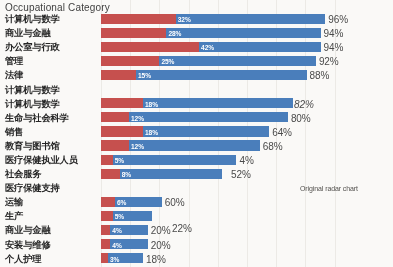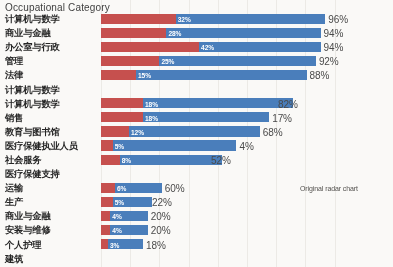--- a/index.html
+++ b/index.html
@@ -188,7 +188,7 @@
           <div class="bar-blue" style="width: 191.552px;"></div>
           <div class="bar-red" style="width: 42.048px;"></div>
           <div class="lbl-inner" style="left: 44.048px;">18%</div>
-          <div class="lbl-outer" style="left: 177px;">82%</div>
+          <div class="lbl-outer" style="left: 193px; font-style: italic;">82%</div>
         </div>
       </div>
       <div class="row">

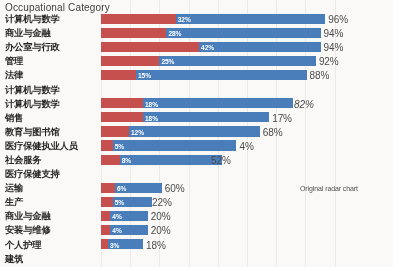--- a/index.html
+++ b/index.html
@@ -192,6 +192,15 @@
         </div>
       </div>
       <div class="row">
+        <div class="row-label">生命与社会科学</div>
+        <div class="bar-area">
+          <div class="bar-blue" style="width: 186.88px;"></div>
+          <div class="bar-red" style="width: 28.032px;"></div>
+          <div class="lbl-inner" style="left: 30.032px;">12%</div>
+          <div class="lbl-outer" style="left: 189.88px;">80%</div>
+        </div>
+      </div>
+      <div class="row">
         <div class="row-label">销售</div>
         <div class="bar-area">
           <div class="bar-blue" style="width: 168.192px;"></div>

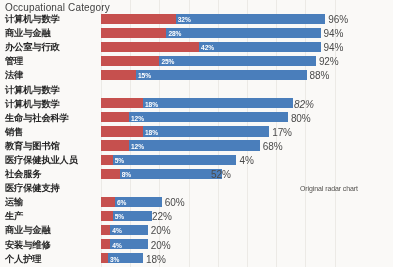--- a/index.html
+++ b/index.html
@@ -206,7 +206,7 @@
           <div class="bar-blue" style="width: 168.192px;"></div>
           <div class="bar-red" style="width: 42.048px;"></div>
           <div class="lbl-inner" style="left: 44.048px;">18%</div>
-          <div class="lbl-outer" style="left: 171.192px;">17%</div>
+          <div class="lbl-outer" style="left: 171.192px;">64%</div>
         </div>
       </div>
       <div class="row">

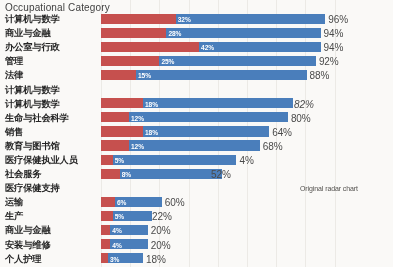--- a/index.html
+++ b/index.html
@@ -233,7 +233,7 @@
           <div class="bar-blue" style="width: 121.472px;"></div>
           <div class="bar-red" style="width: 18.688px;"></div>
           <div class="lbl-inner" style="left: 20.688px;">8%</div>
-          <div class="lbl-outer" style="left: 110px;">52%</div>
+          <div class="lbl-outer" style="left: 130px;">52%</div>
         </div>
       </div>
       <div class="row">

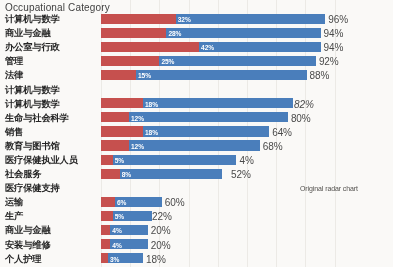--- a/index.html
+++ b/index.html
@@ -254,7 +254,7 @@
           <div class="bar-blue" style="width: 51.392px;"></div>
           <div class="bar-red" style="width: 11.68px;"></div>
           <div class="lbl-inner" style="left: 13.68px;">5%</div>
-          <div class="lbl-outer" style="left: 51px;">22%</div>
+          <div class="lbl-outer" style="left: 71px; margin-top: 12px;">22%</div>
         </div>
       </div>
       <div class="row">

